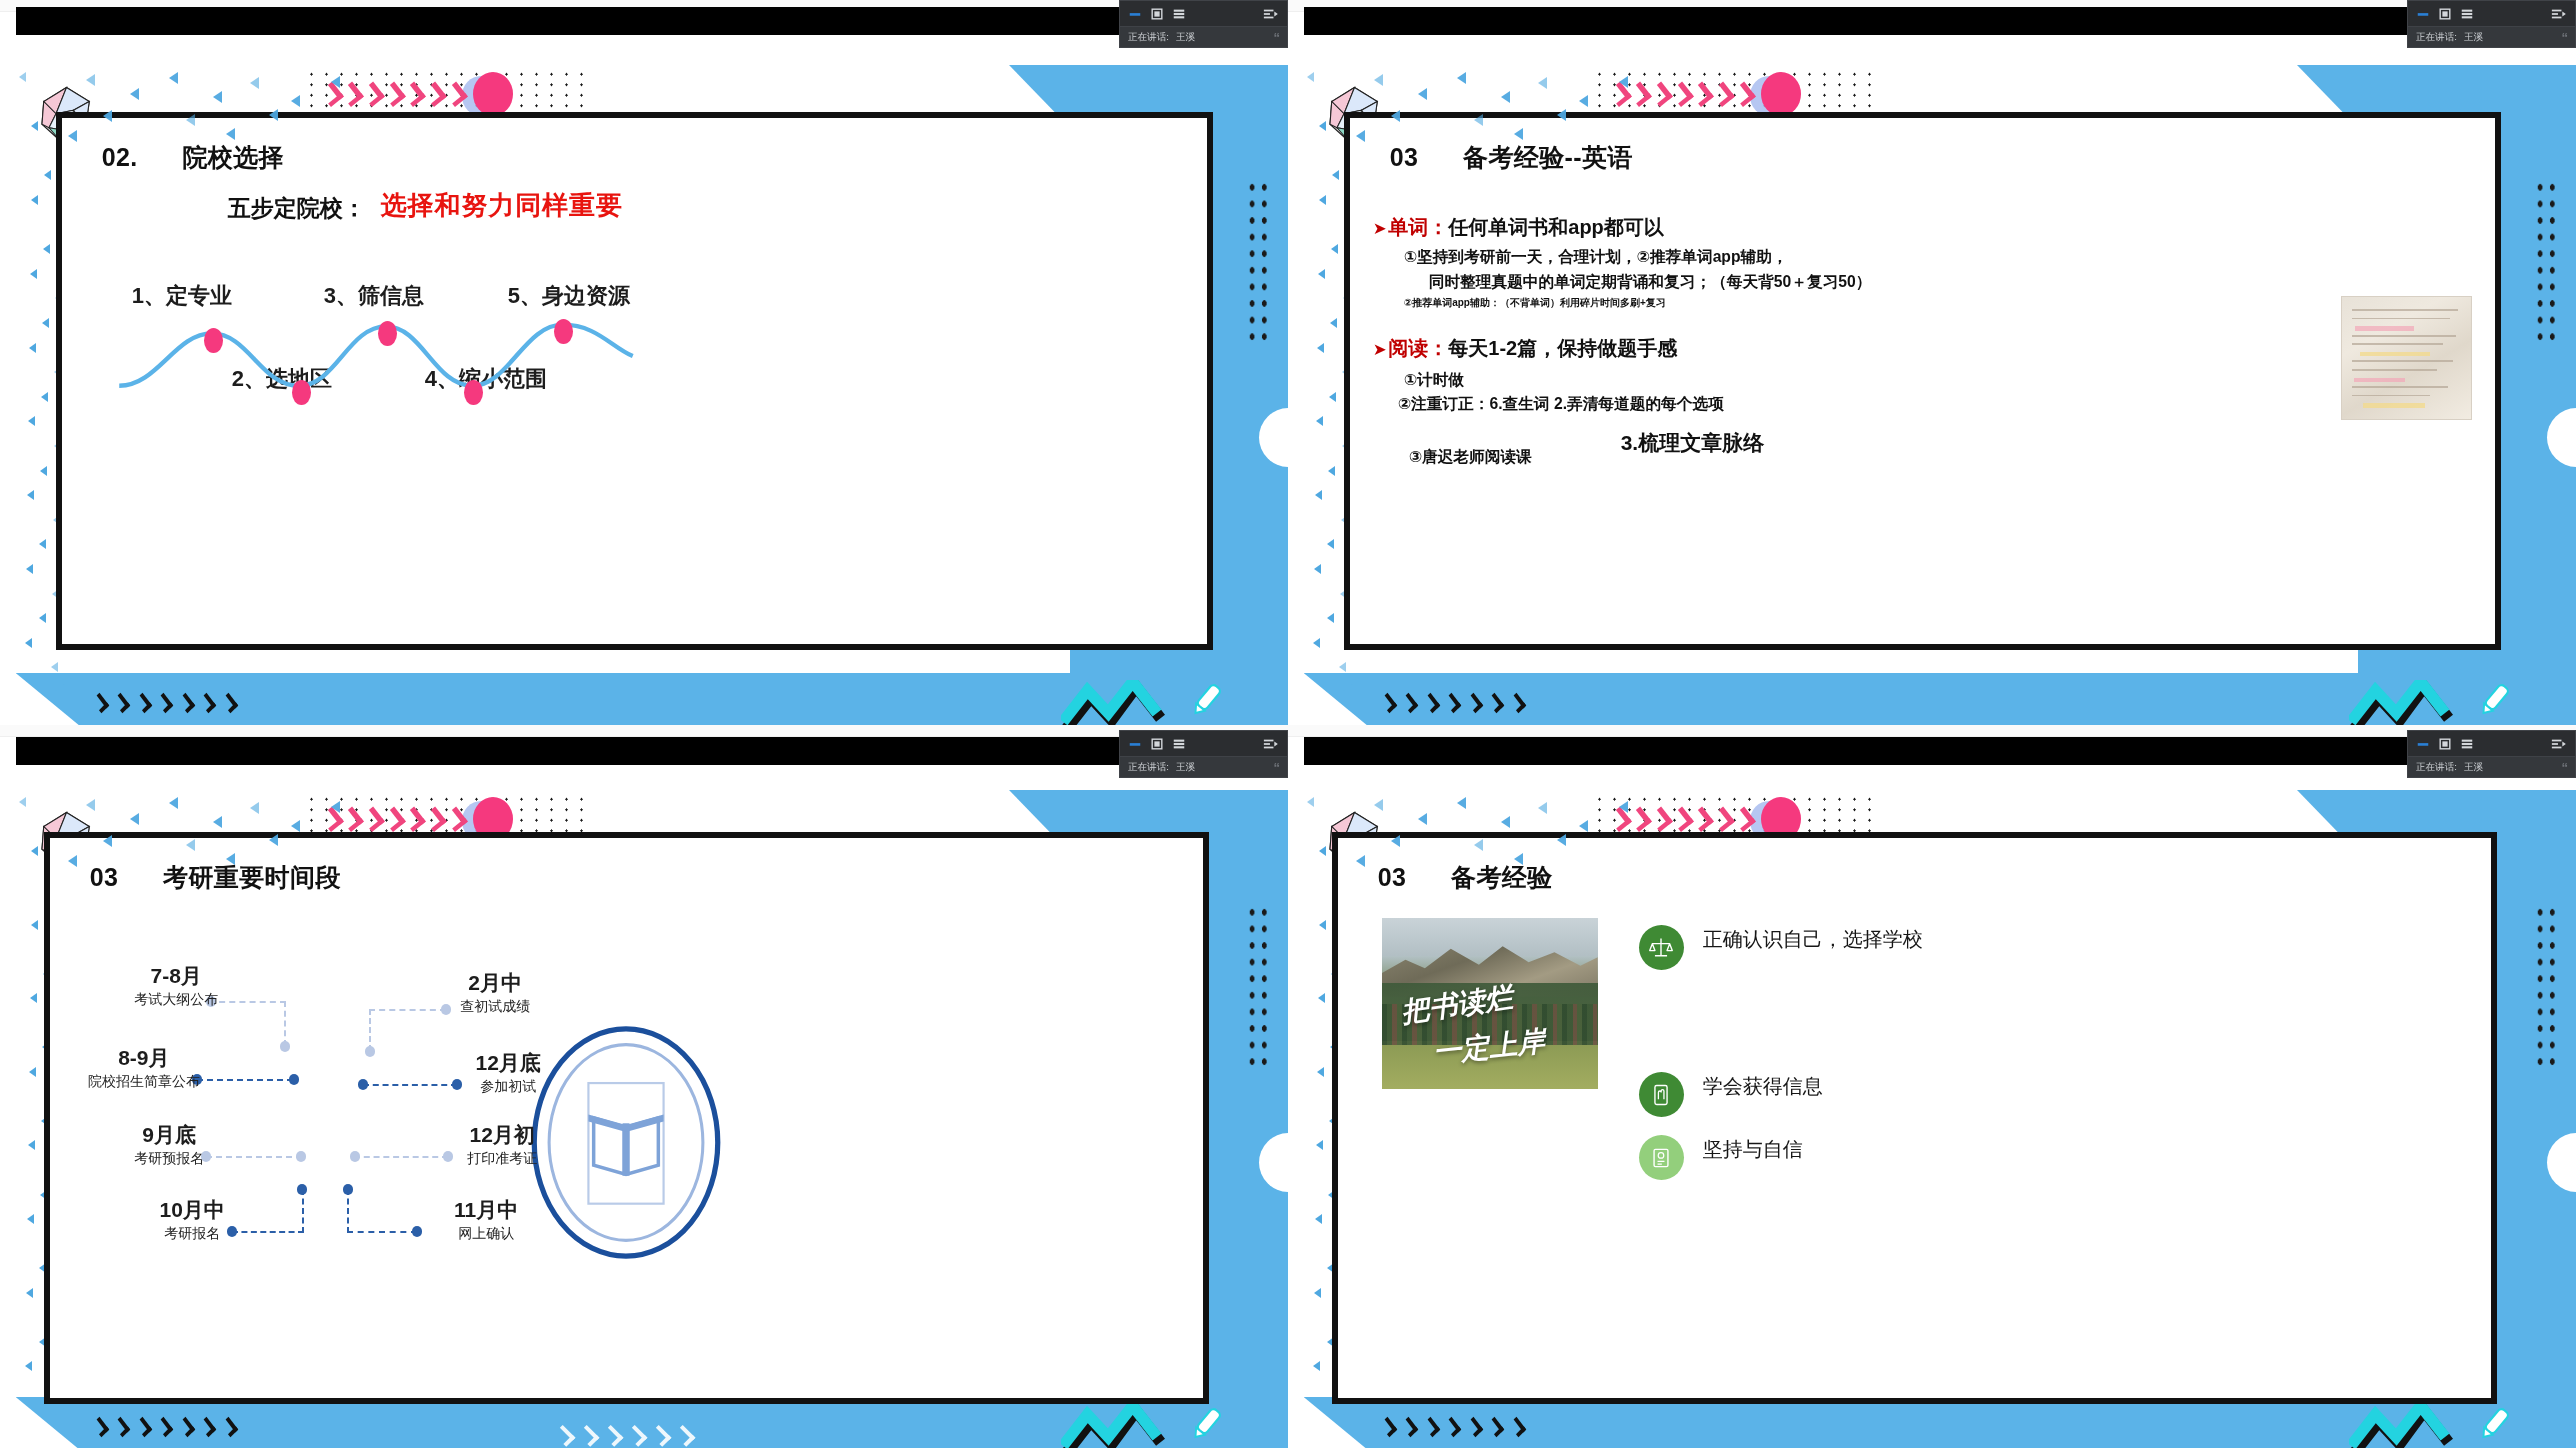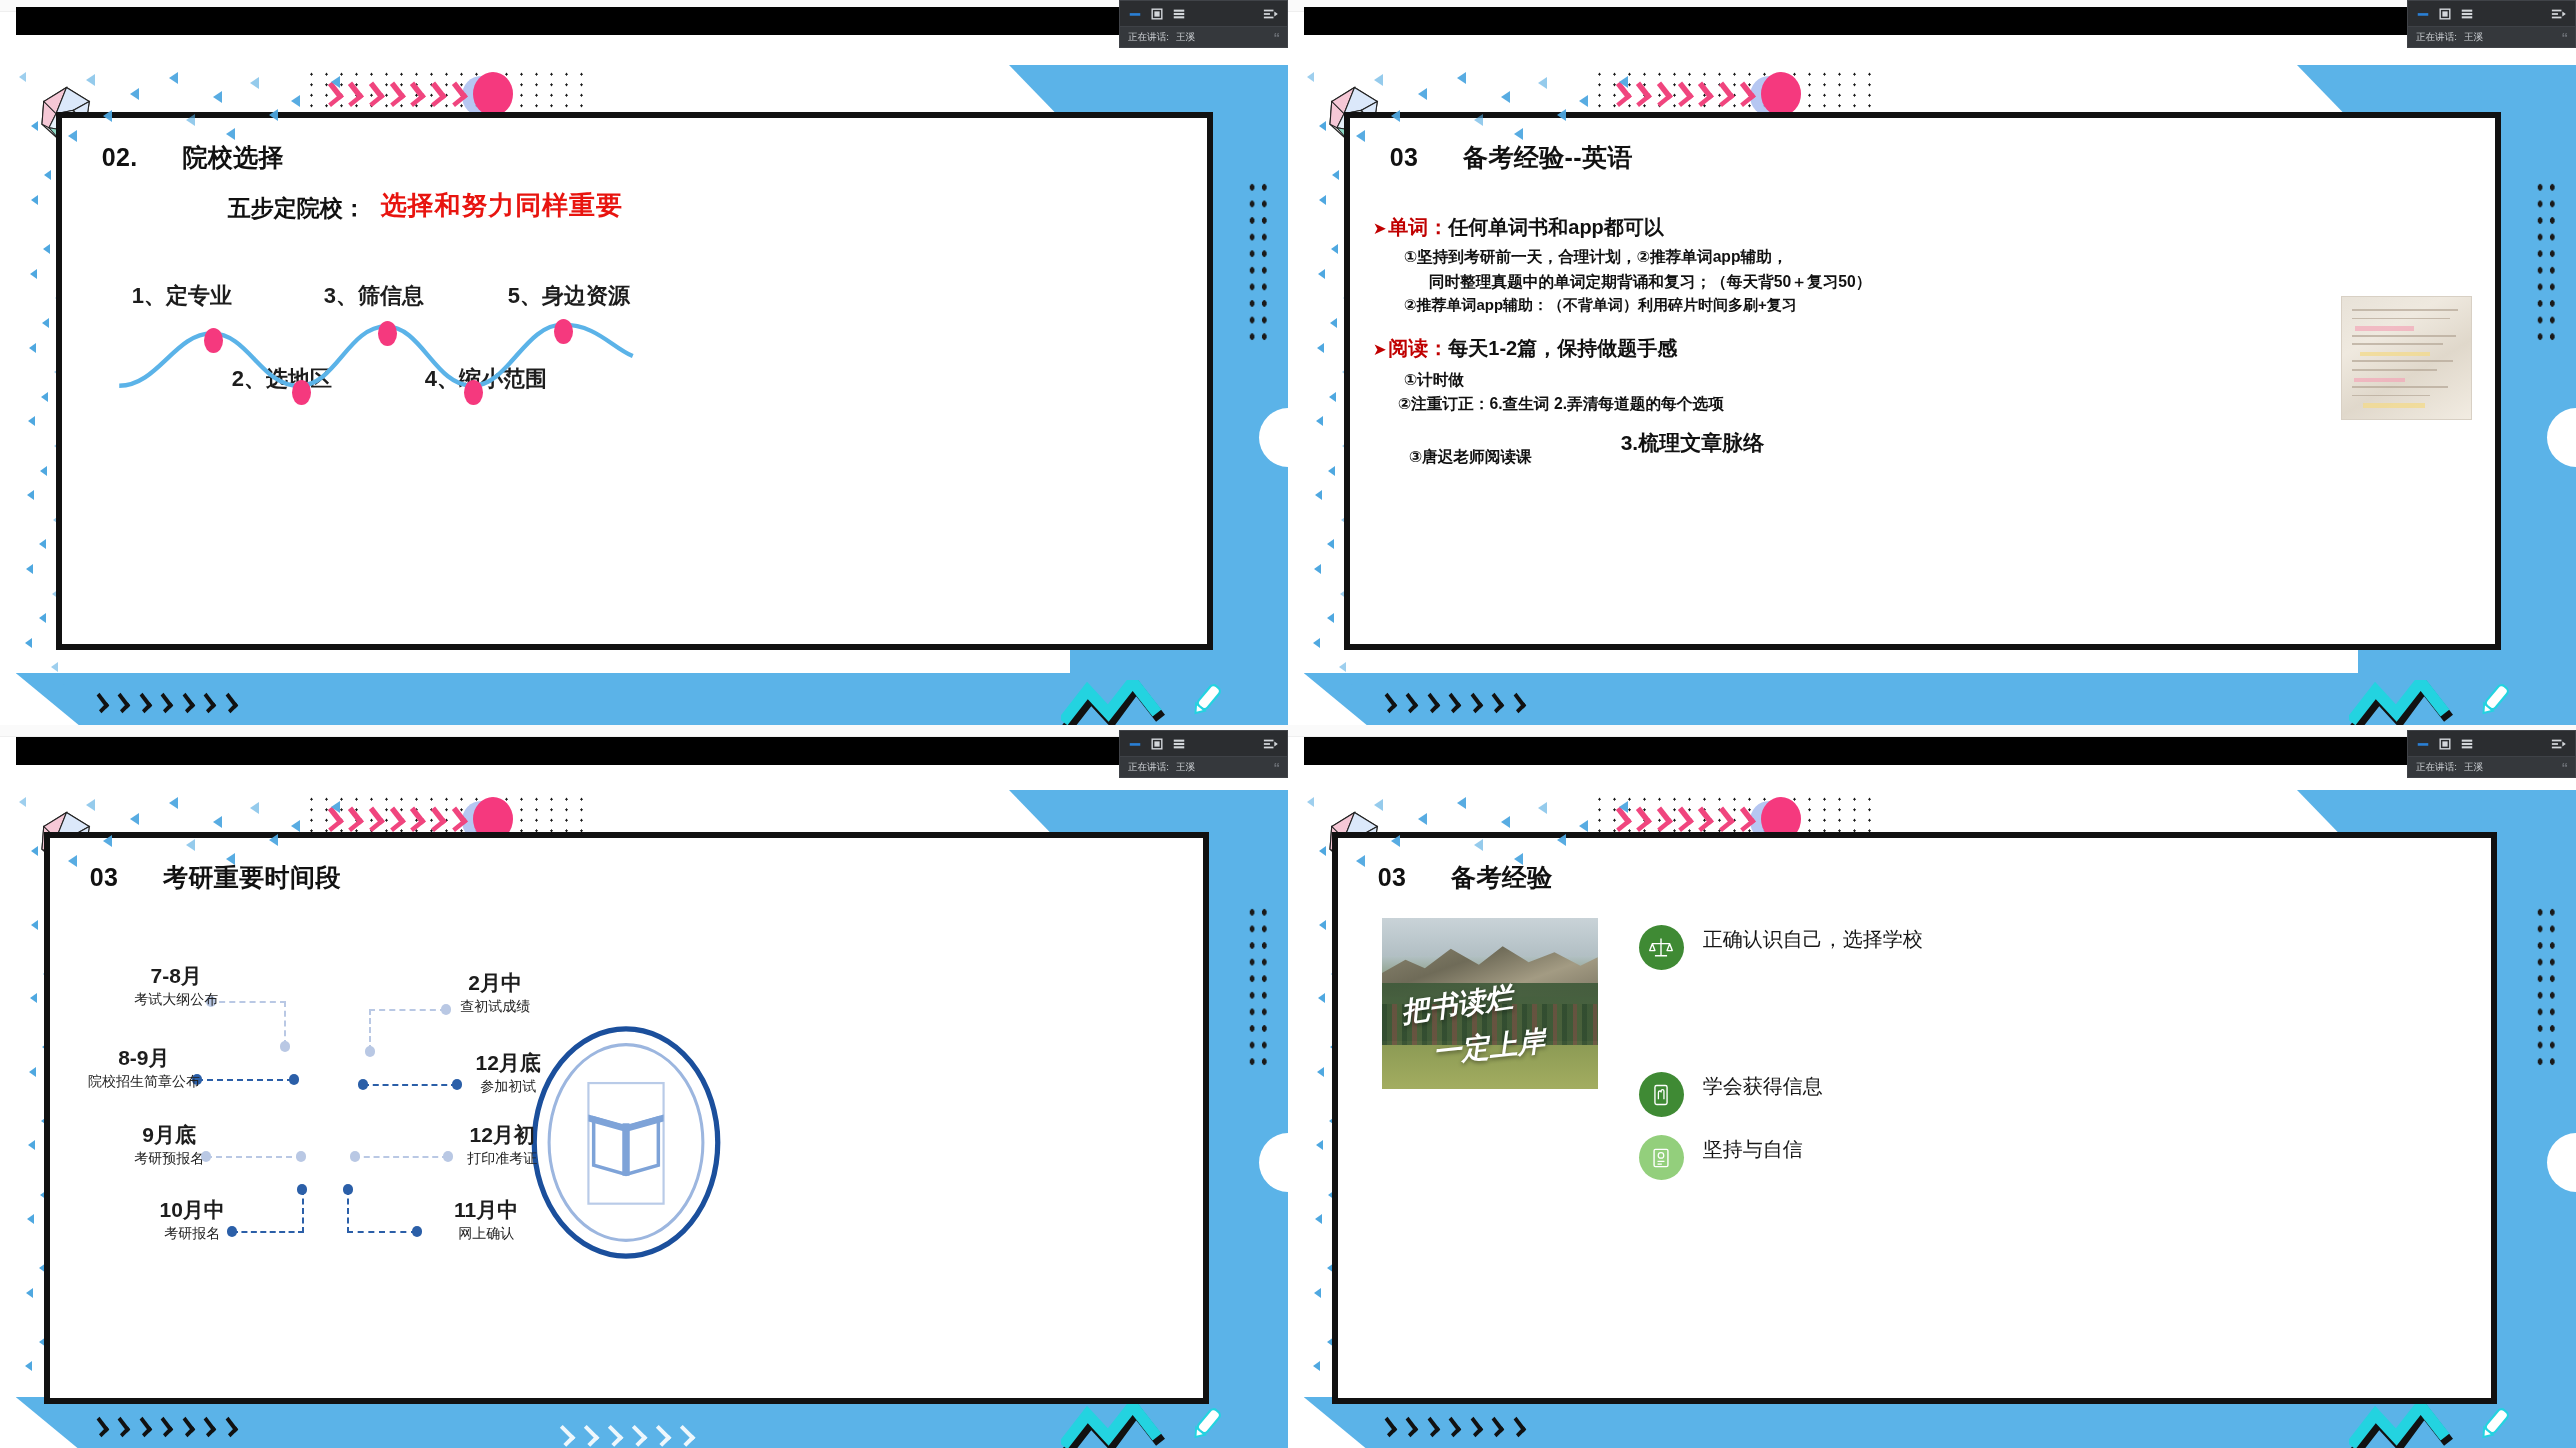--- a/index.html
+++ b/index.html
@@ -389,7 +389,7 @@
         </div>
         <div class="s2-bullet" style="left:54px;top:129px;font-size:15.7px;">①坚持到考研前一天，合理计划，②推荐单词app辅助，</div>
         <div class="s2-bullet" style="left:79px;top:154px;font-size:15.7px;">同时整理真题中的单词定期背诵和复习；（每天背50＋复习50）</div>
-        <div class="s2-bullet" style="left:54px;top:178px;font-size:15px;">②推荐单词app辅助：（不背单词）利用碎片时间多刷+复习</div>
+        <div class="s2-bullet" style="left:54px;top:178px;font-size:10px;">②推荐单词app辅助：（不背单词）利用碎片时间多刷+复习</div>
 
         <div class="s2-bullet" style="left:23px;top:217px;font-size:20px;">
           <span class="s2-arrow">➤</span><span class="s2-key">阅读</span><span class="s2-key">：</span><span>每天1-2篇，保持做题手感</span>

